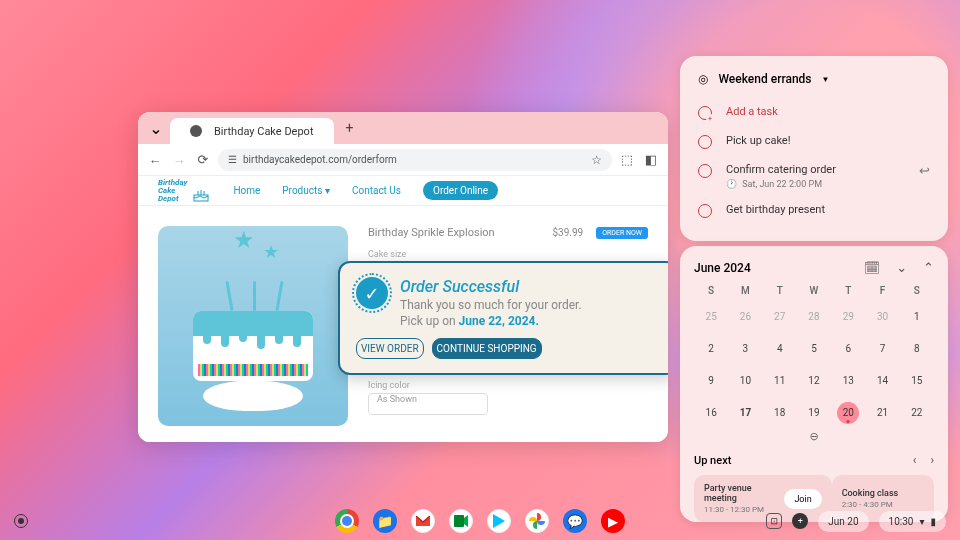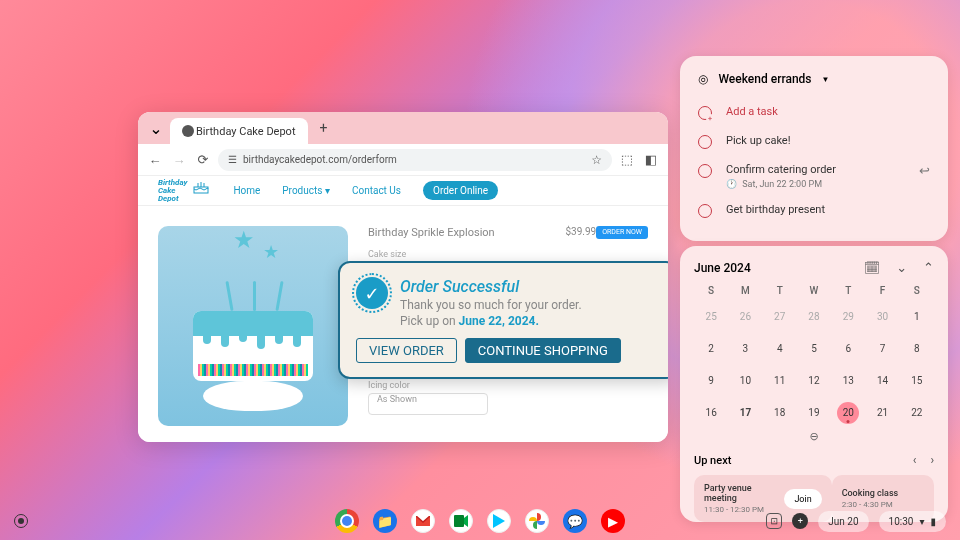--- a/index.html
+++ b/index.html
@@ -10,7 +10,7 @@
 .browser{position:absolute;left:138px;top:112px;width:530px;height:330px;background:#fff;border-radius:12px;overflow:hidden;box-shadow:0 4px 24px rgba(0,0,0,0.15)}
 .tab-strip{height:32px;background:#f8c8cd;display:flex;align-items:flex-end;padding:0 8px}
 .tab-menu{width:20px;height:20px;display:flex;align-items:center;justify-content:center;margin-bottom:6px;margin-right:4px}
-.tab{background:#fff;height:26px;padding:0 12px;display:flex;align-items:center;gap:2px;border-radius:8px 8px 0 0;font-size:11px;color:#333}
+.tab{background:#fff;height:26px;padding:0 20px;display:flex;align-items:center;gap:12px;border-radius:8px 8px 0 0;font-size:11px;color:#333}
 .tab-favicon{width:12px;height:12px;border-radius:50%;background:#555}
 .new-tab{width:24px;height:24px;display:flex;align-items:center;justify-content:center;margin-left:4px;margin-bottom:4px;font-size:14px;color:#444}
 .toolbar{height:32px;background:#fff;border-bottom:1px solid #eee;display:flex;align-items:center;padding:0 8px;gap:6px}

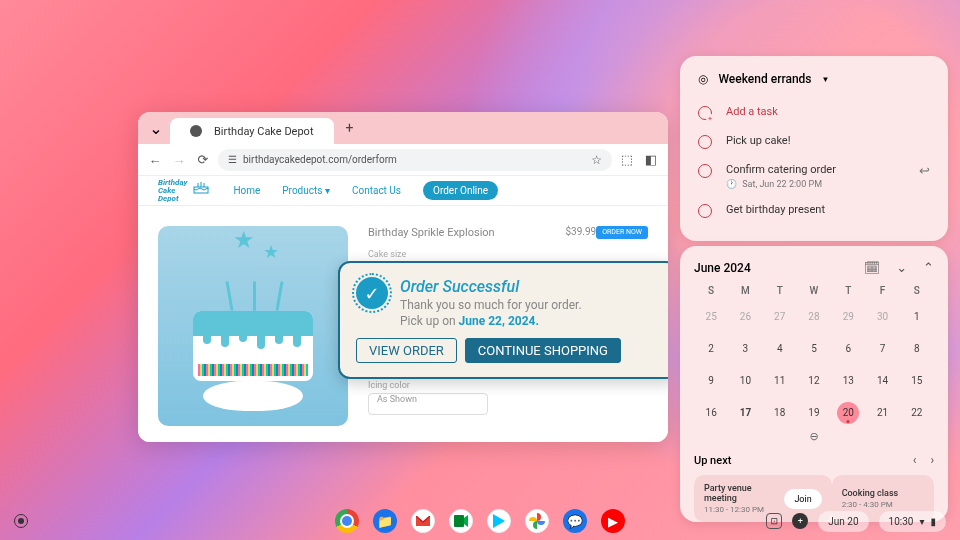--- a/index.html
+++ b/index.html
@@ -20,7 +20,7 @@
 .url-star{margin-left:auto;font-size:12px}
 .page{height:calc(100% - 64px);overflow:hidden;background:#fff}
 .nav{height:30px;display:flex;align-items:center;padding:0 20px;gap:22px;border-bottom:1px solid #eee}
-.logo{font-size:8px;color:#1a9cc7;font-style:italic;font-weight:bold;line-height:1;display:flex;align-items:flex-start;gap:4px}
+.logo{font-size:8px;color:#1a9cc7;font-style:italic;font-weight:bold;line-height:1;display:flex;align-items:flex-end;gap:4px}
 .logo-cake{width:20px;height:16px}
 .navlink{font-size:10px;color:#1a9cc7}
 .navbtn{background:#1a9cc7;color:#fff;font-size:10px;padding:4px 10px;border-radius:10px}

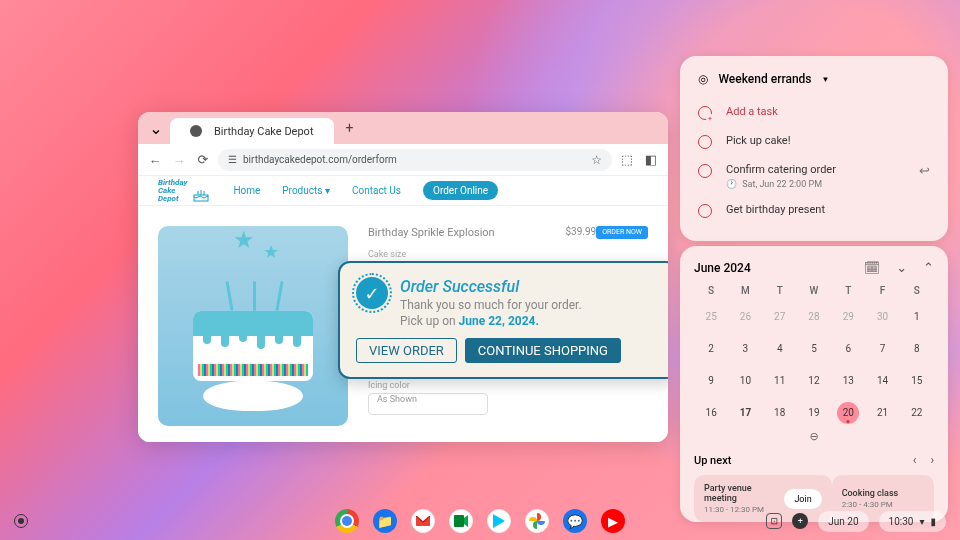--- a/index.html
+++ b/index.html
@@ -40,7 +40,7 @@
 .star.s1{top:-55px;left:45px}
 .star.s2{top:-40px;left:75px;font-size:18px}
 .form{flex:1}
-.ftitle{font-size:11px;color:#888;margin-bottom:8px;display:flex;gap:0}
+.ftitle{font-size:11px;color:#888;margin-bottom:8px;display:flex;align-items:center;gap:13px}
 .price{color:#888;font-size:10px}
 .ordern{background:#2196f3;color:#fff;font-size:7px;padding:2px 6px;border-radius:3px}
 .flabel{font-size:9px;color:#aaa;margin-top:10px;margin-bottom:3px}

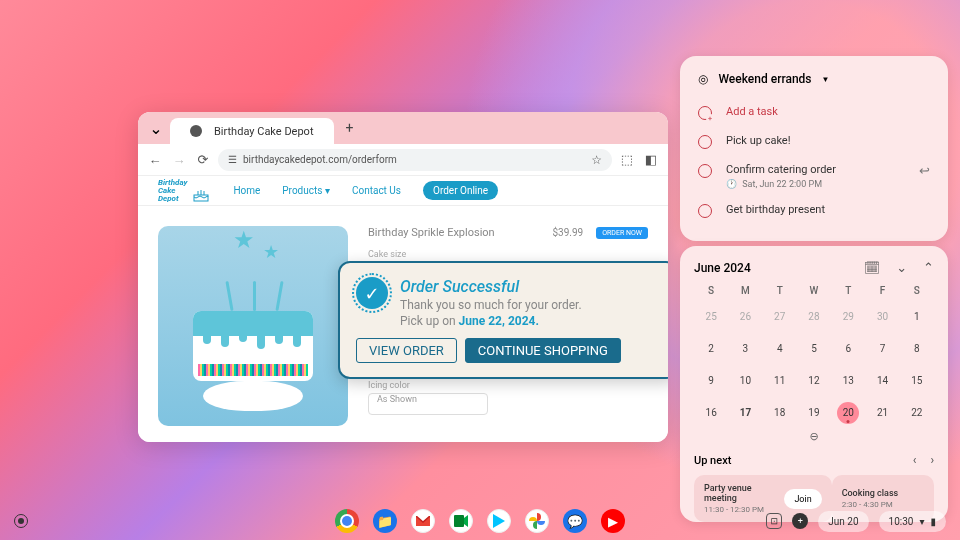--- a/index.html
+++ b/index.html
@@ -56,7 +56,7 @@
 .mdesc{font-size:12px;color:#888;margin-top:2px}
 .mdate{color:#1a9cc7;font-weight:bold}
 .mbuttons{display:flex;gap:8px;margin-top:10px}
-.mbtn{font-size:13px;padding:4px 12px;border-radius:3px;border:1px solid #1a6b8c}
+.mbtn{font-size:10px;padding:4px 4px;border-radius:9px;border:1px solid #1a6b8c}
 .mbtn.outline{background:transparent;color:#1a6b8c}
 .mbtn.fill{background:#1a6b8c;color:#fff}
 

